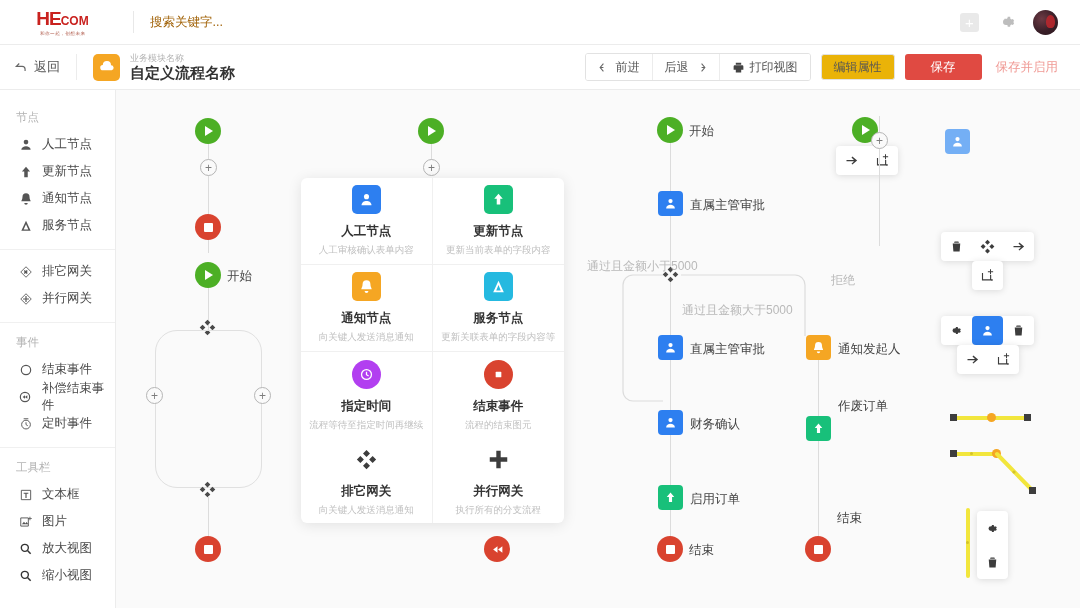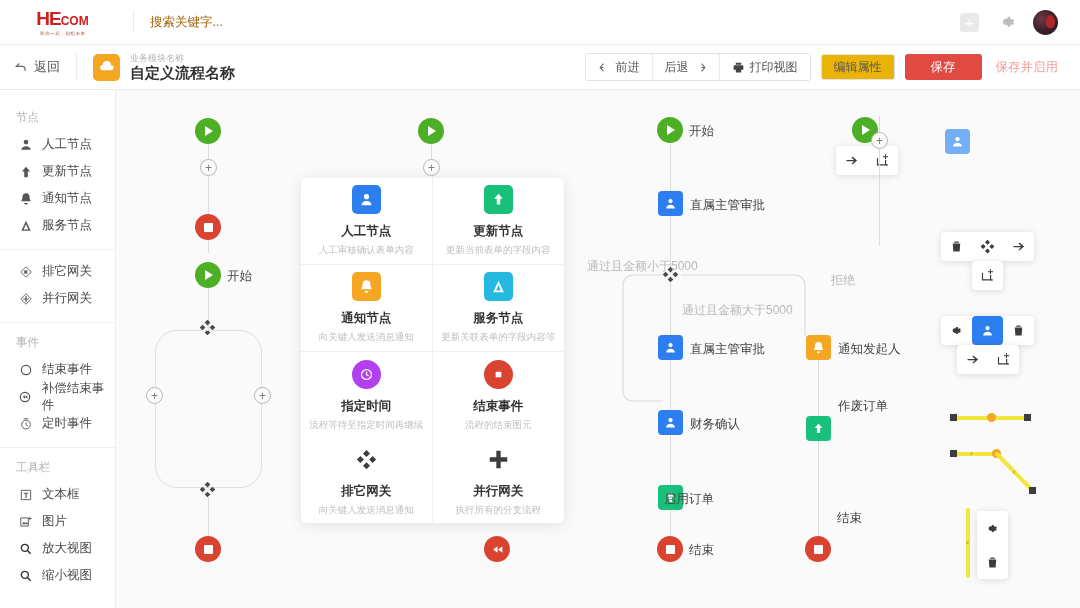--- a/index.html
+++ b/index.html
@@ -491,7 +491,7 @@
           <path d="M12 4l6 7h-3.5v8h-5v-8H6z"></path>
         </svg>
     </div>
-    <div class="nlabel" style="left:545px; top:401px;">启用订单</div>
+    <div class="nlabel" style="left:571px; top:401px;">启用订单</div>
     <div class="vline" style="left:551px; top:420px; height:49px;"></div>
 
     <div class="node circ end" style="left:538px; top:446px;">

